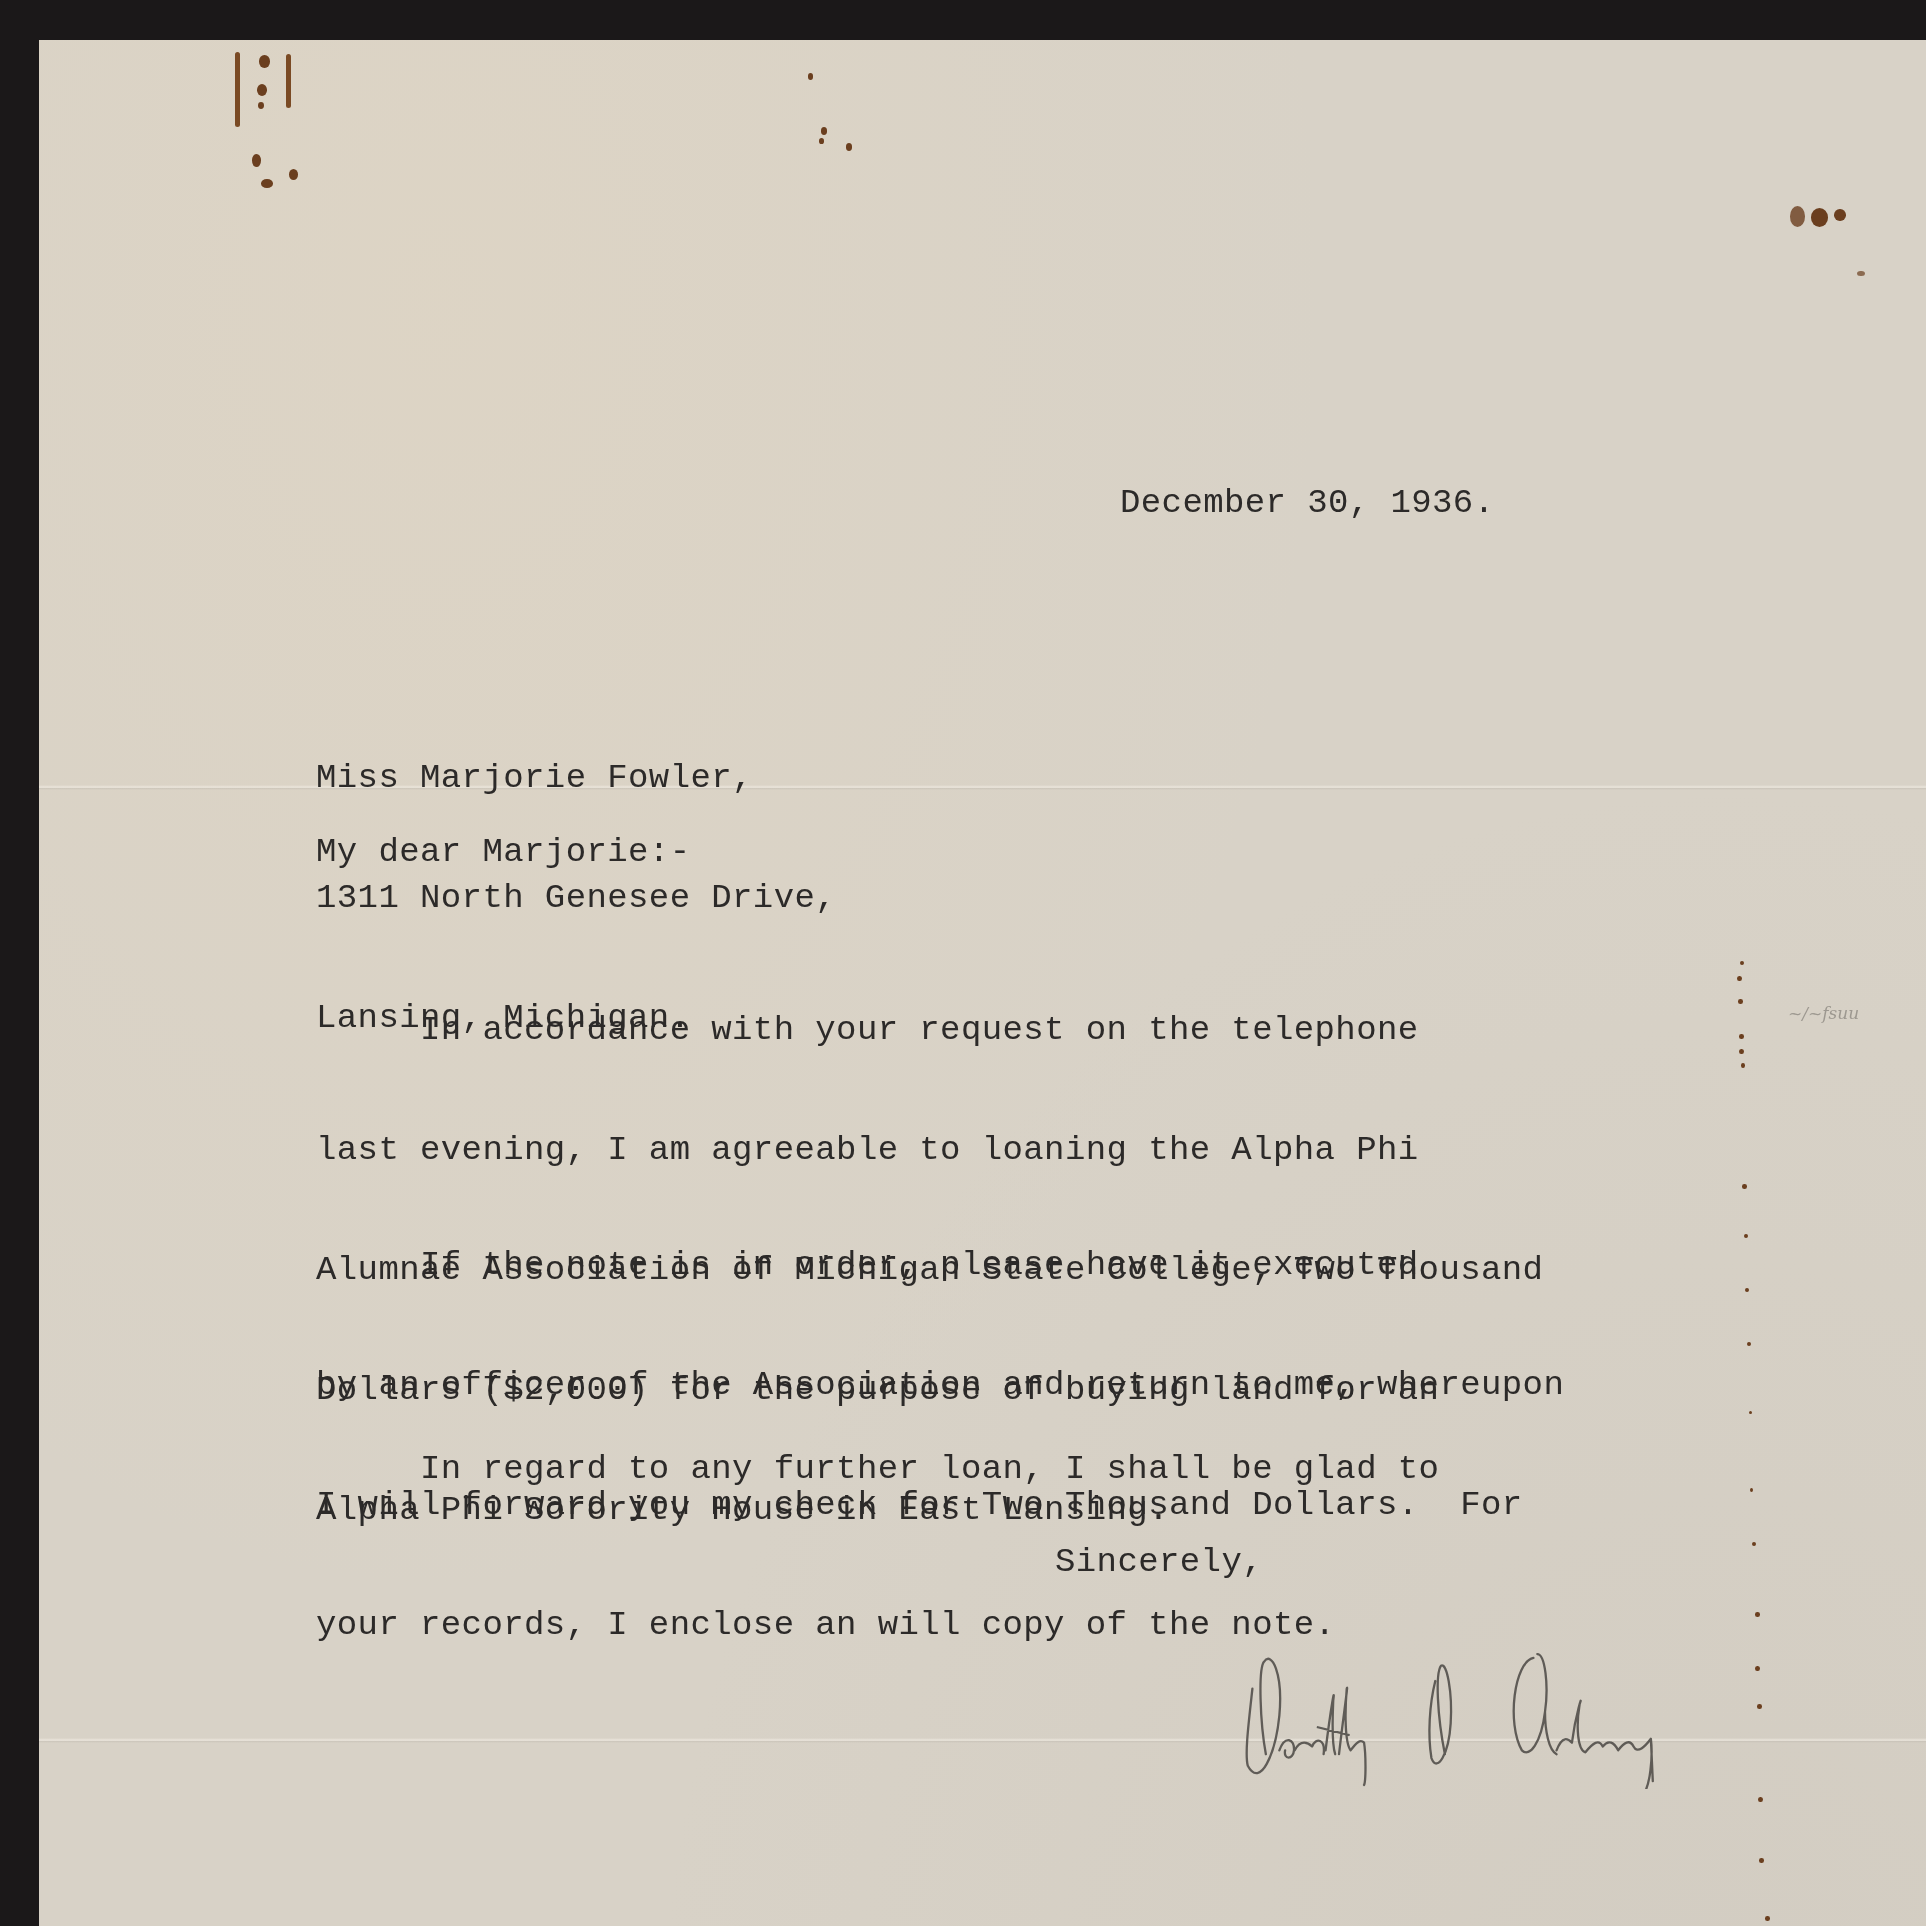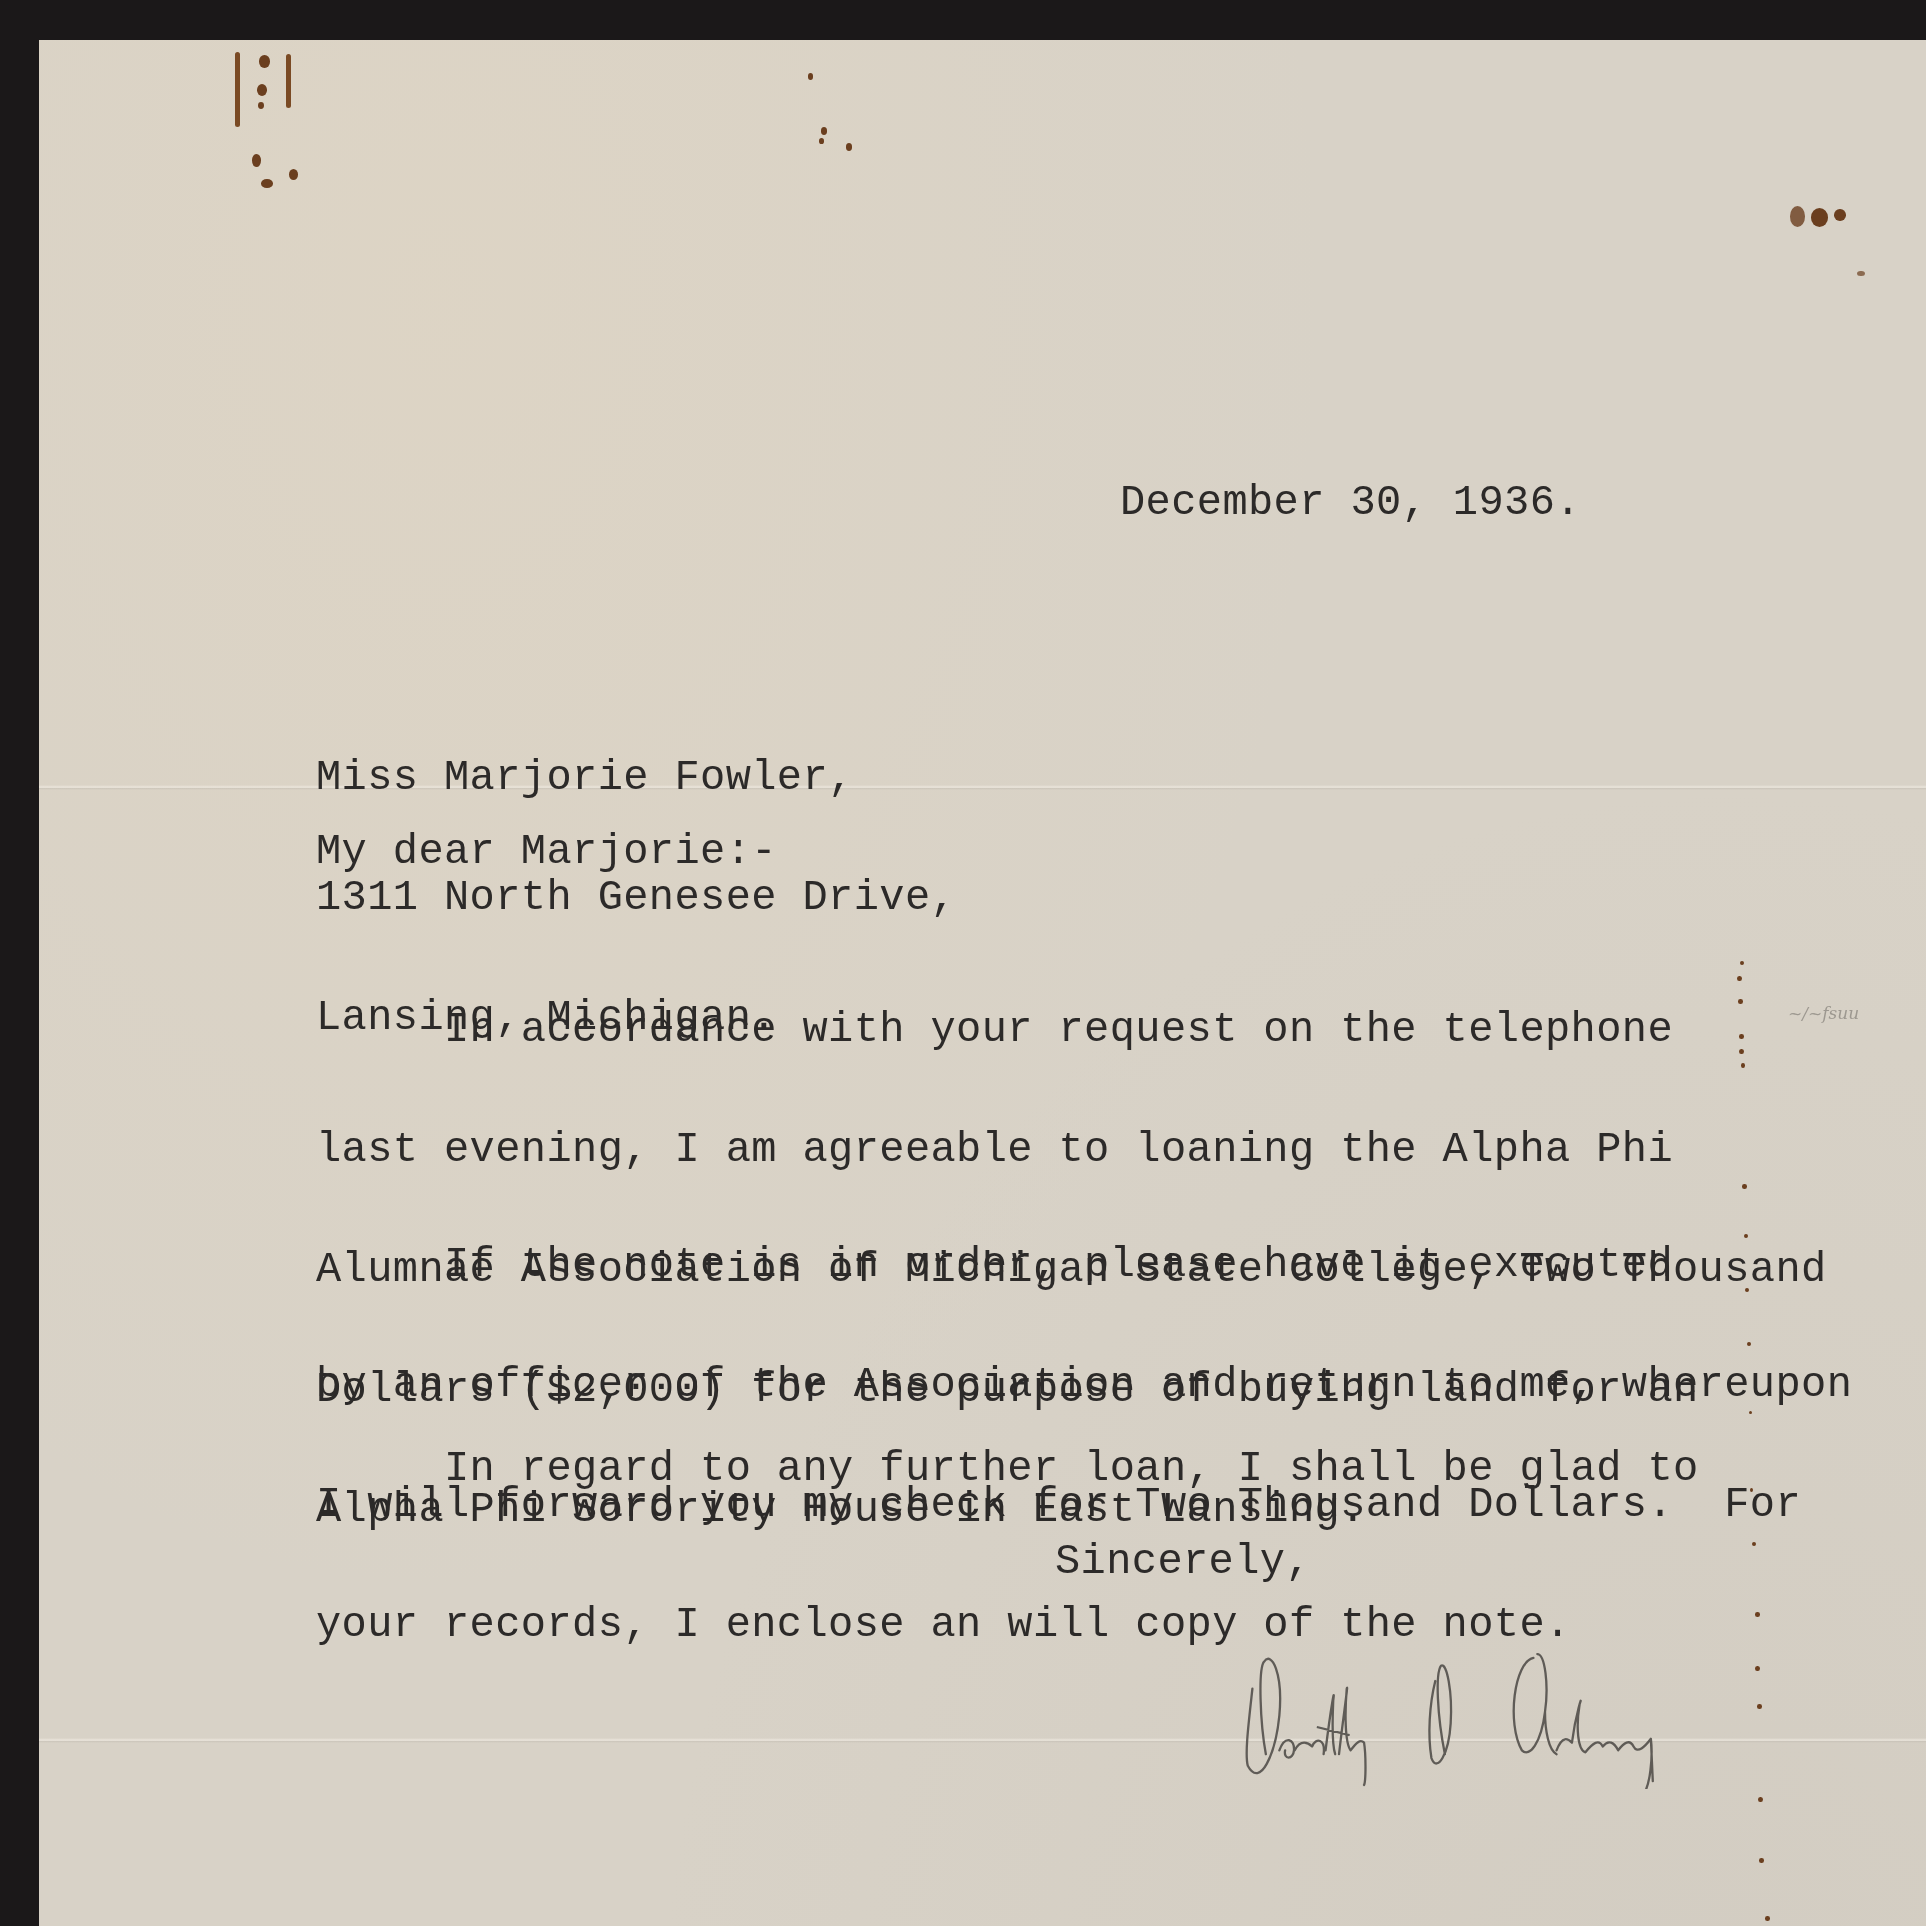--- a/index.html
+++ b/index.html
@@ -24,7 +24,7 @@
   .typed {
     position: absolute;
     font-family: "Liberation Mono", "DejaVu Sans Mono", monospace;
-    font-size: 42px;
+    font-size: 34px;
     line-height: 40px;
     color: #2c2a29;
     white-space: pre;

